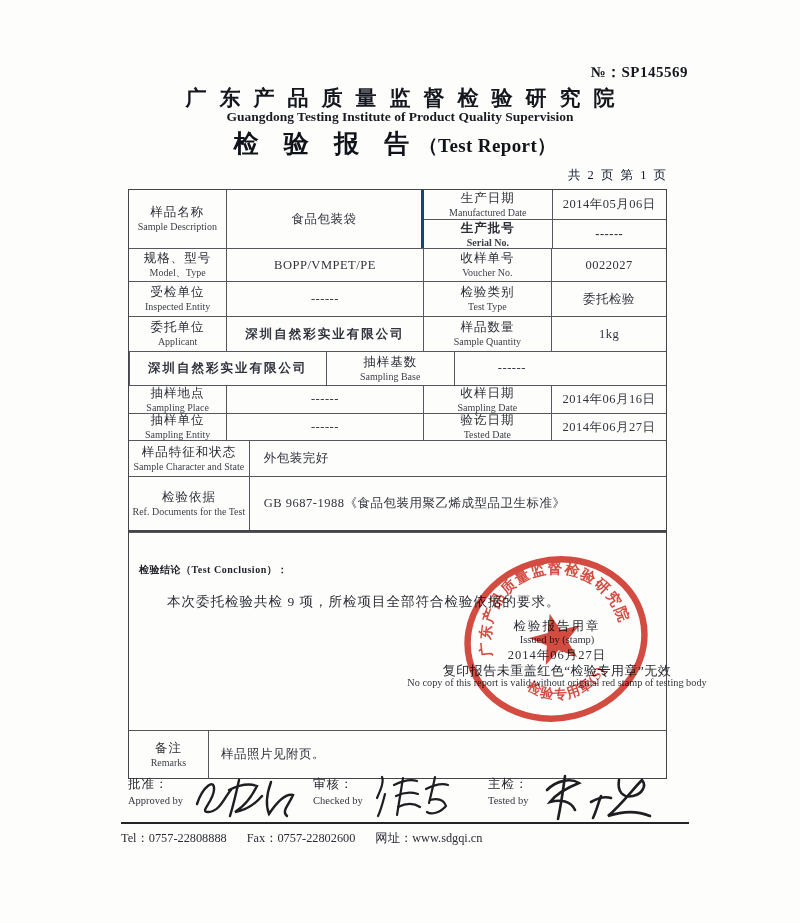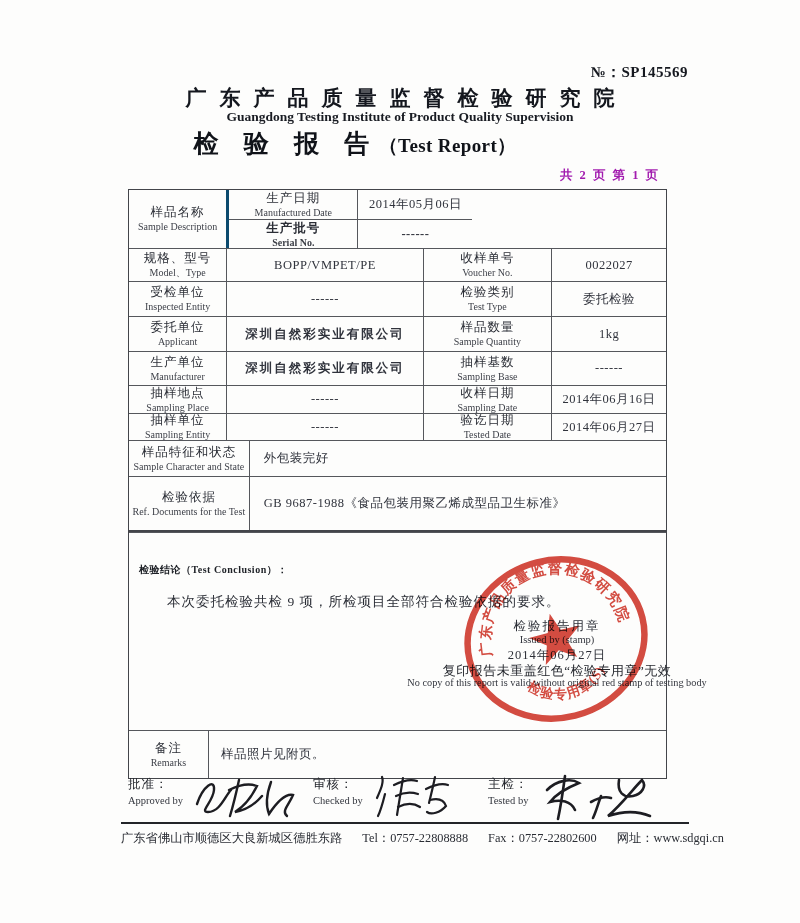--- a/index.html
+++ b/index.html
@@ -14,7 +14,7 @@
   .title-zh{top:84px;left:0;width:800px;text-align:center;font-size:21px;font-weight:bold;
     letter-spacing:.62em;text-indent:.62em;color:#14171e;}
   .title-en{top:109px;left:0;width:800px;text-align:center;font-size:13.5px;font-weight:bold;color:#181b22;}
-  .report-title{top:127px;left:0;width:710px;text-align:center;color:#101319;}
+  .report-title{top:127px;left:0;width:710px;text-align:center;color:#101319;padding-left:40px;}
   .report-title .zh{font-size:25px;font-weight:bold;letter-spacing:.38em;}
   .report-title .en{font-size:19px;font-weight:bold;letter-spacing:.02em;}
   .pagination{top:167px;right:140px;font-size:12.5px;color:#a21caf;letter-spacing:2px;font-weight:bold;}

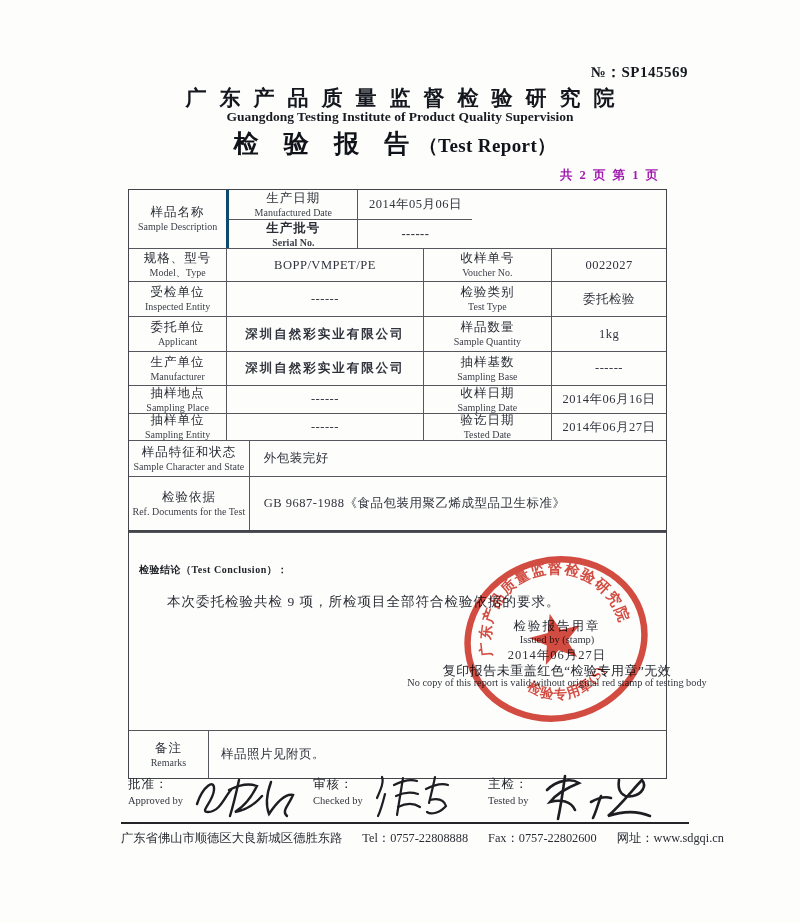--- a/index.html
+++ b/index.html
@@ -17,7 +17,7 @@
   .report-title{top:127px;left:0;width:710px;text-align:center;color:#101319;padding-left:40px;}
   .report-title .zh{font-size:25px;font-weight:bold;letter-spacing:.38em;}
   .report-title .en{font-size:19px;font-weight:bold;letter-spacing:.02em;}
-  .pagination{top:167px;right:140px;font-size:12.5px;color:#a21caf;letter-spacing:2px;font-weight:bold;}
+  .pagination{top:167px;right:132px;font-size:12.5px;color:#0f172a;letter-spacing:2px;}
   
   .tbl{left:128px;top:189px;width:537px;border:1.6px solid #43454a;background:transparent;}
   .trow{display:flex;border-top:1px solid #55575c;}

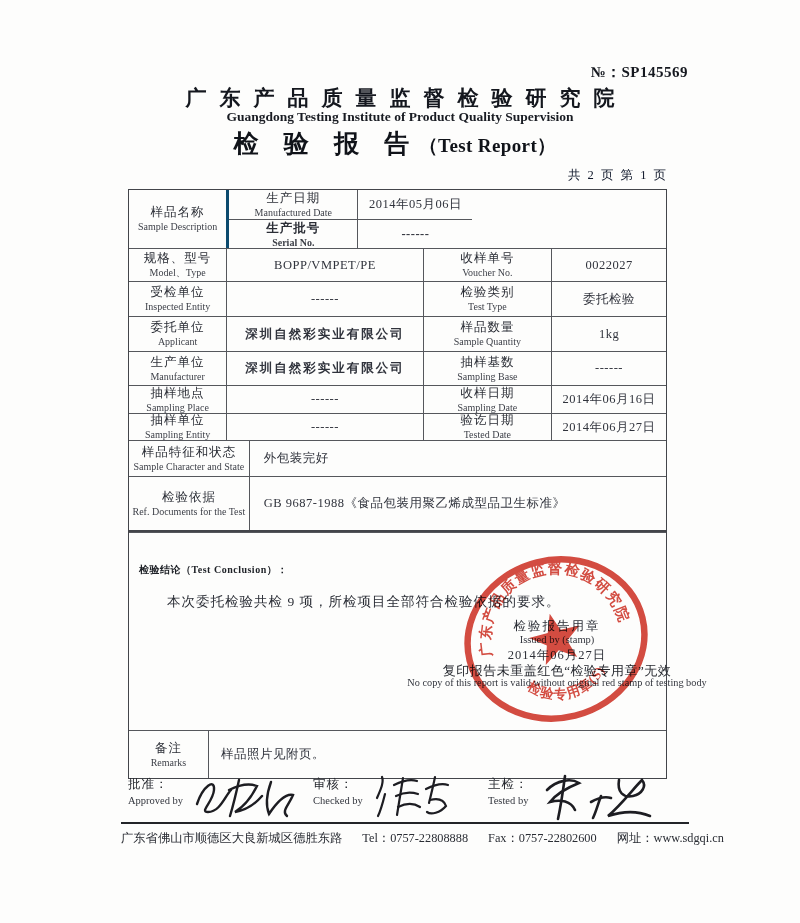--- a/index.html
+++ b/index.html
@@ -91,6 +91,9 @@
       <div class="zh">样品名称</div>
       <div class="en">Sample Description</div>
     </div>
+    <div class="cell c2 bl">
+      <div class="val">食品包装袋</div>
+    </div>
     <div class="subcol">
       <div class="subrow">
         <div class="cell sl">

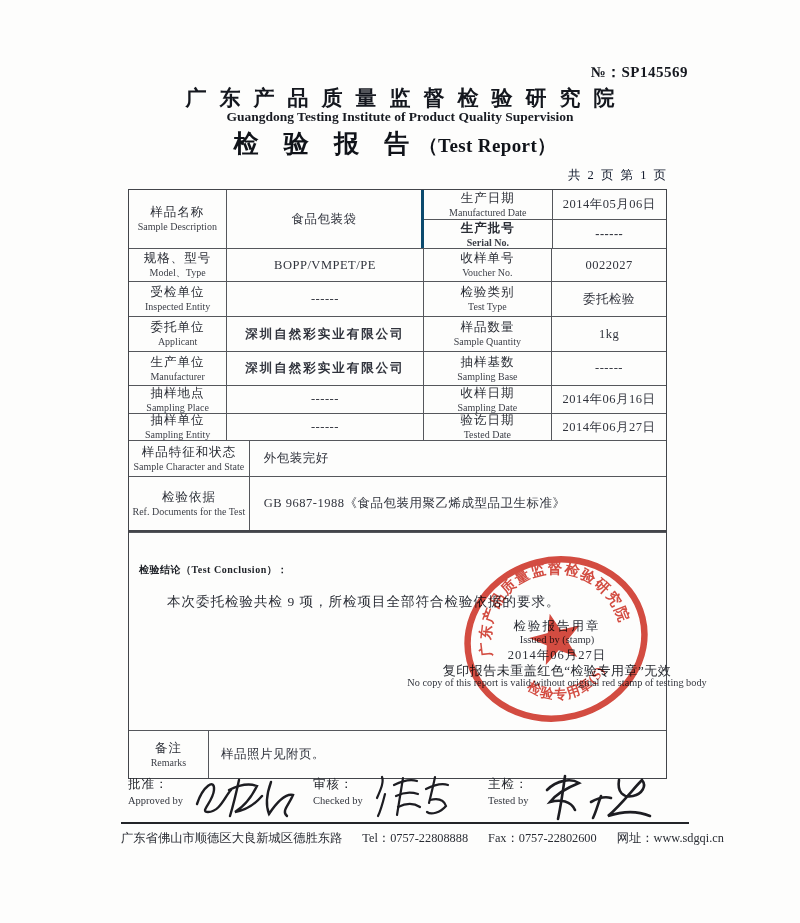--- a/index.html
+++ b/index.html
@@ -168,10 +168,6 @@
   </div>
 
   <div class="trow r5">
-    <div class="cell c1">
-      <div class="zh">生产单位</div>
-      <div class="en">Manufacturer</div>
-    </div>
     <div class="cell c2 bl">
       <div class="val" style="font-weight:bold;letter-spacing:2px;">深圳自然彩实业有限公司</div>
     </div>

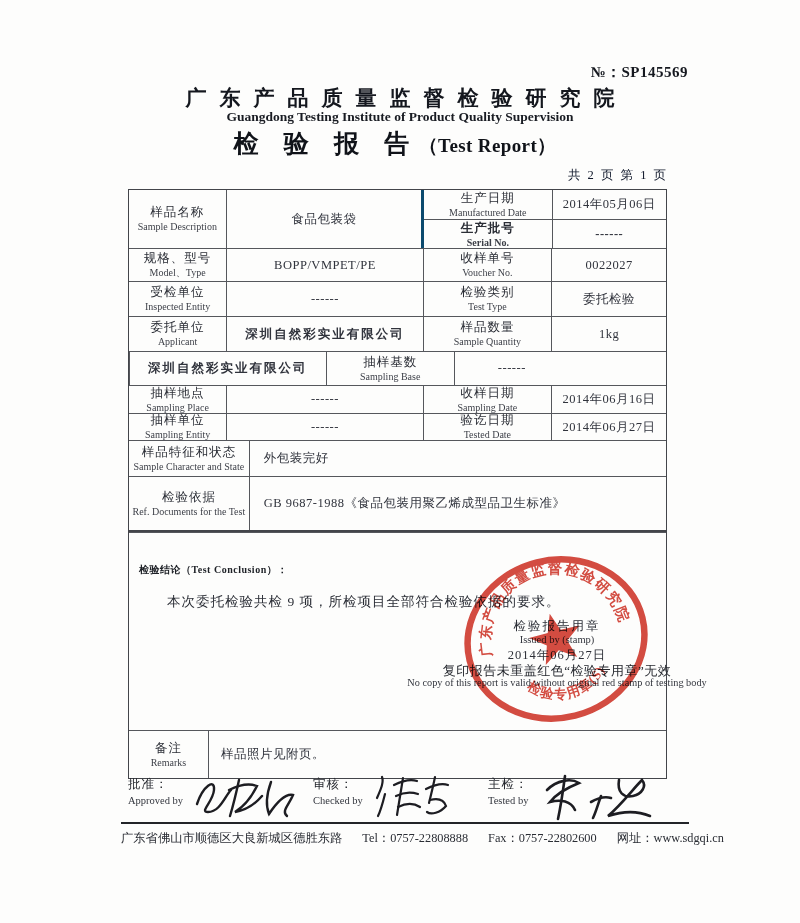--- a/index.html
+++ b/index.html
@@ -324,7 +324,6 @@
 </div>
 
 <div class="abs footer">
-  <span>广东省佛山市顺德区大良新城区德胜东路</span>
   <span>Tel：0757-22808888</span>
   <span>Fax：0757-22802600</span>
   <span>网址：www.sdgqi.cn</span>

